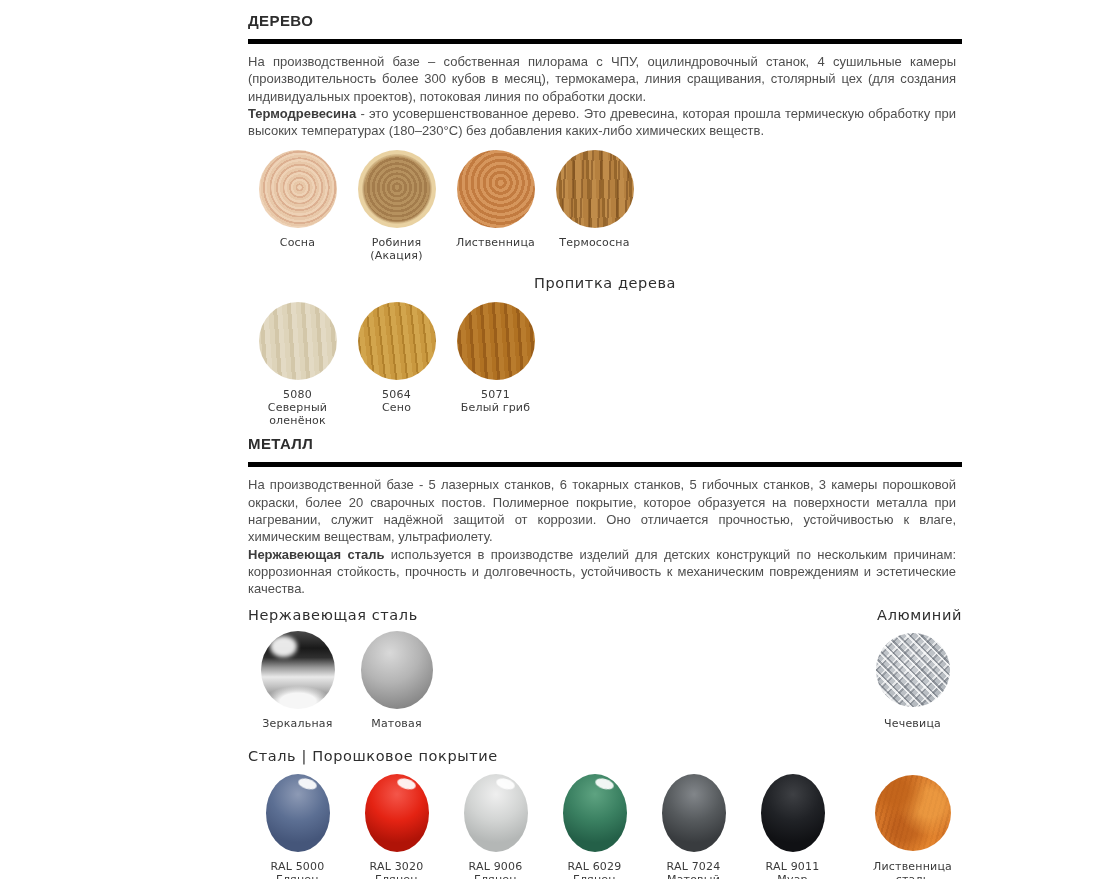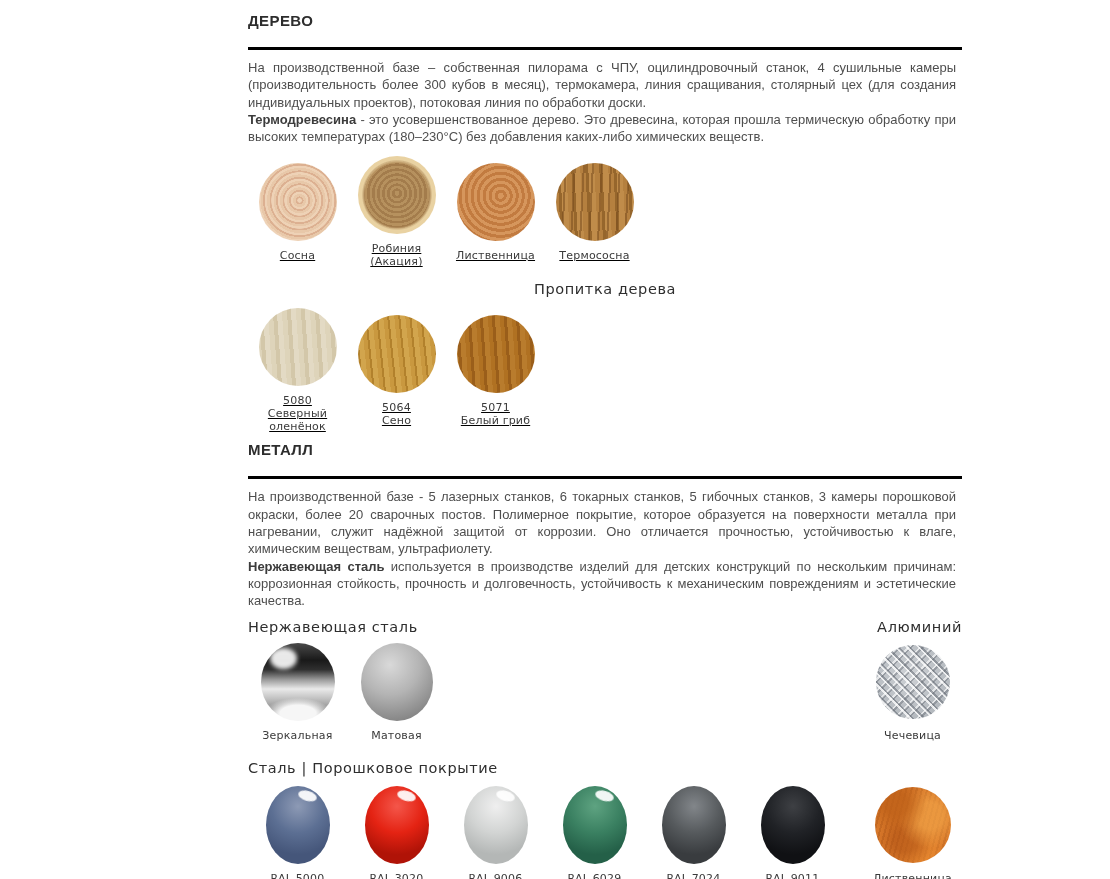--- a/index.html
+++ b/index.html
@@ -13,7 +13,7 @@
   }
   .sec-title{
     font-size:15px;font-weight:700;color:#2d2d2d;letter-spacing:.4px;
-    margin:0;padding-bottom:18px;border-bottom:3px solid #000000;
+    margin:0;padding-bottom:10px;border-bottom:5px solid #000000;
   }
   .body-text{
     margin:9px 6px 0 0;font-size:13px;line-height:17.3px;color:#4e4e4e;

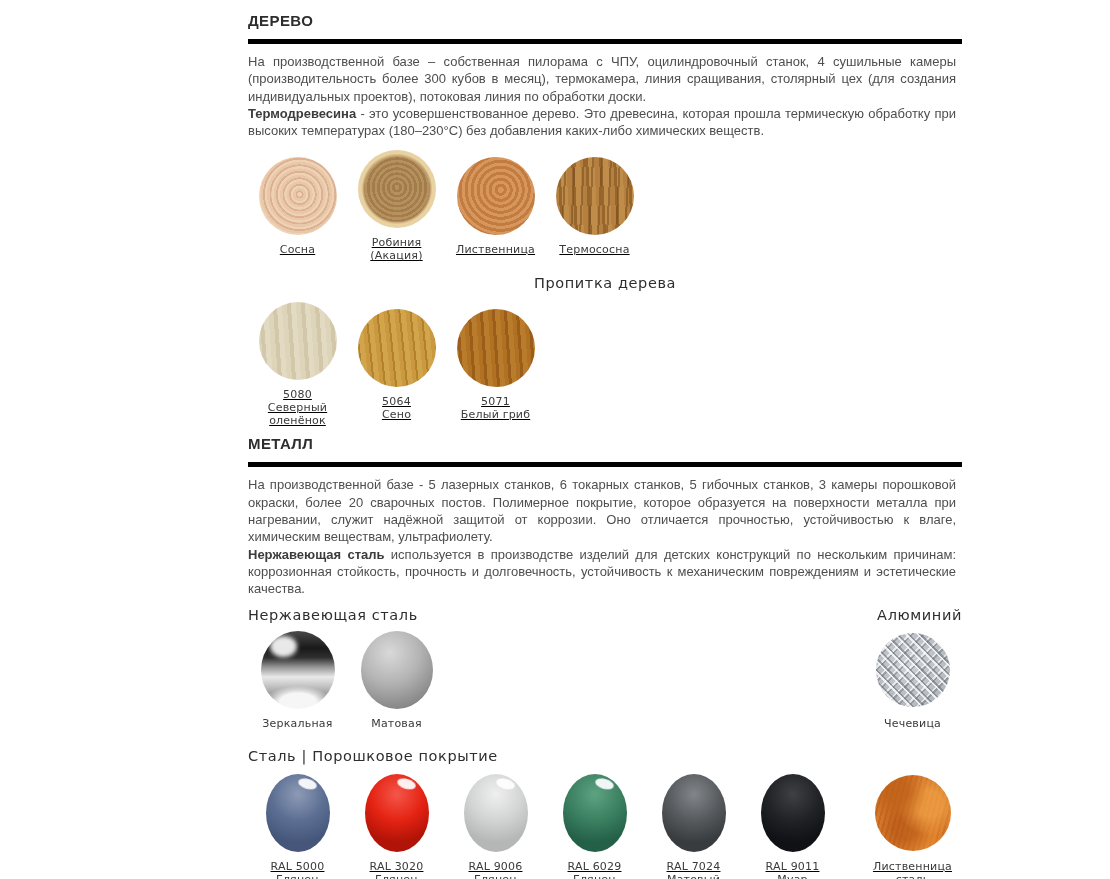--- a/index.html
+++ b/index.html
@@ -26,7 +26,7 @@
     font-size:14.5px;font-weight:400;color:#2e2e2e;letter-spacing:.6px;
     margin:0;
   }
-  .row{display:flex;align-items:center;text-decoration:underline;}
+  .row{display:flex;align-items:flex-start;}
   .col{width:99px;text-align:center;flex:0 0 auto;}
   .cbox{height:80px;display:flex;align-items:center;justify-content:center;}
   .lbl{

